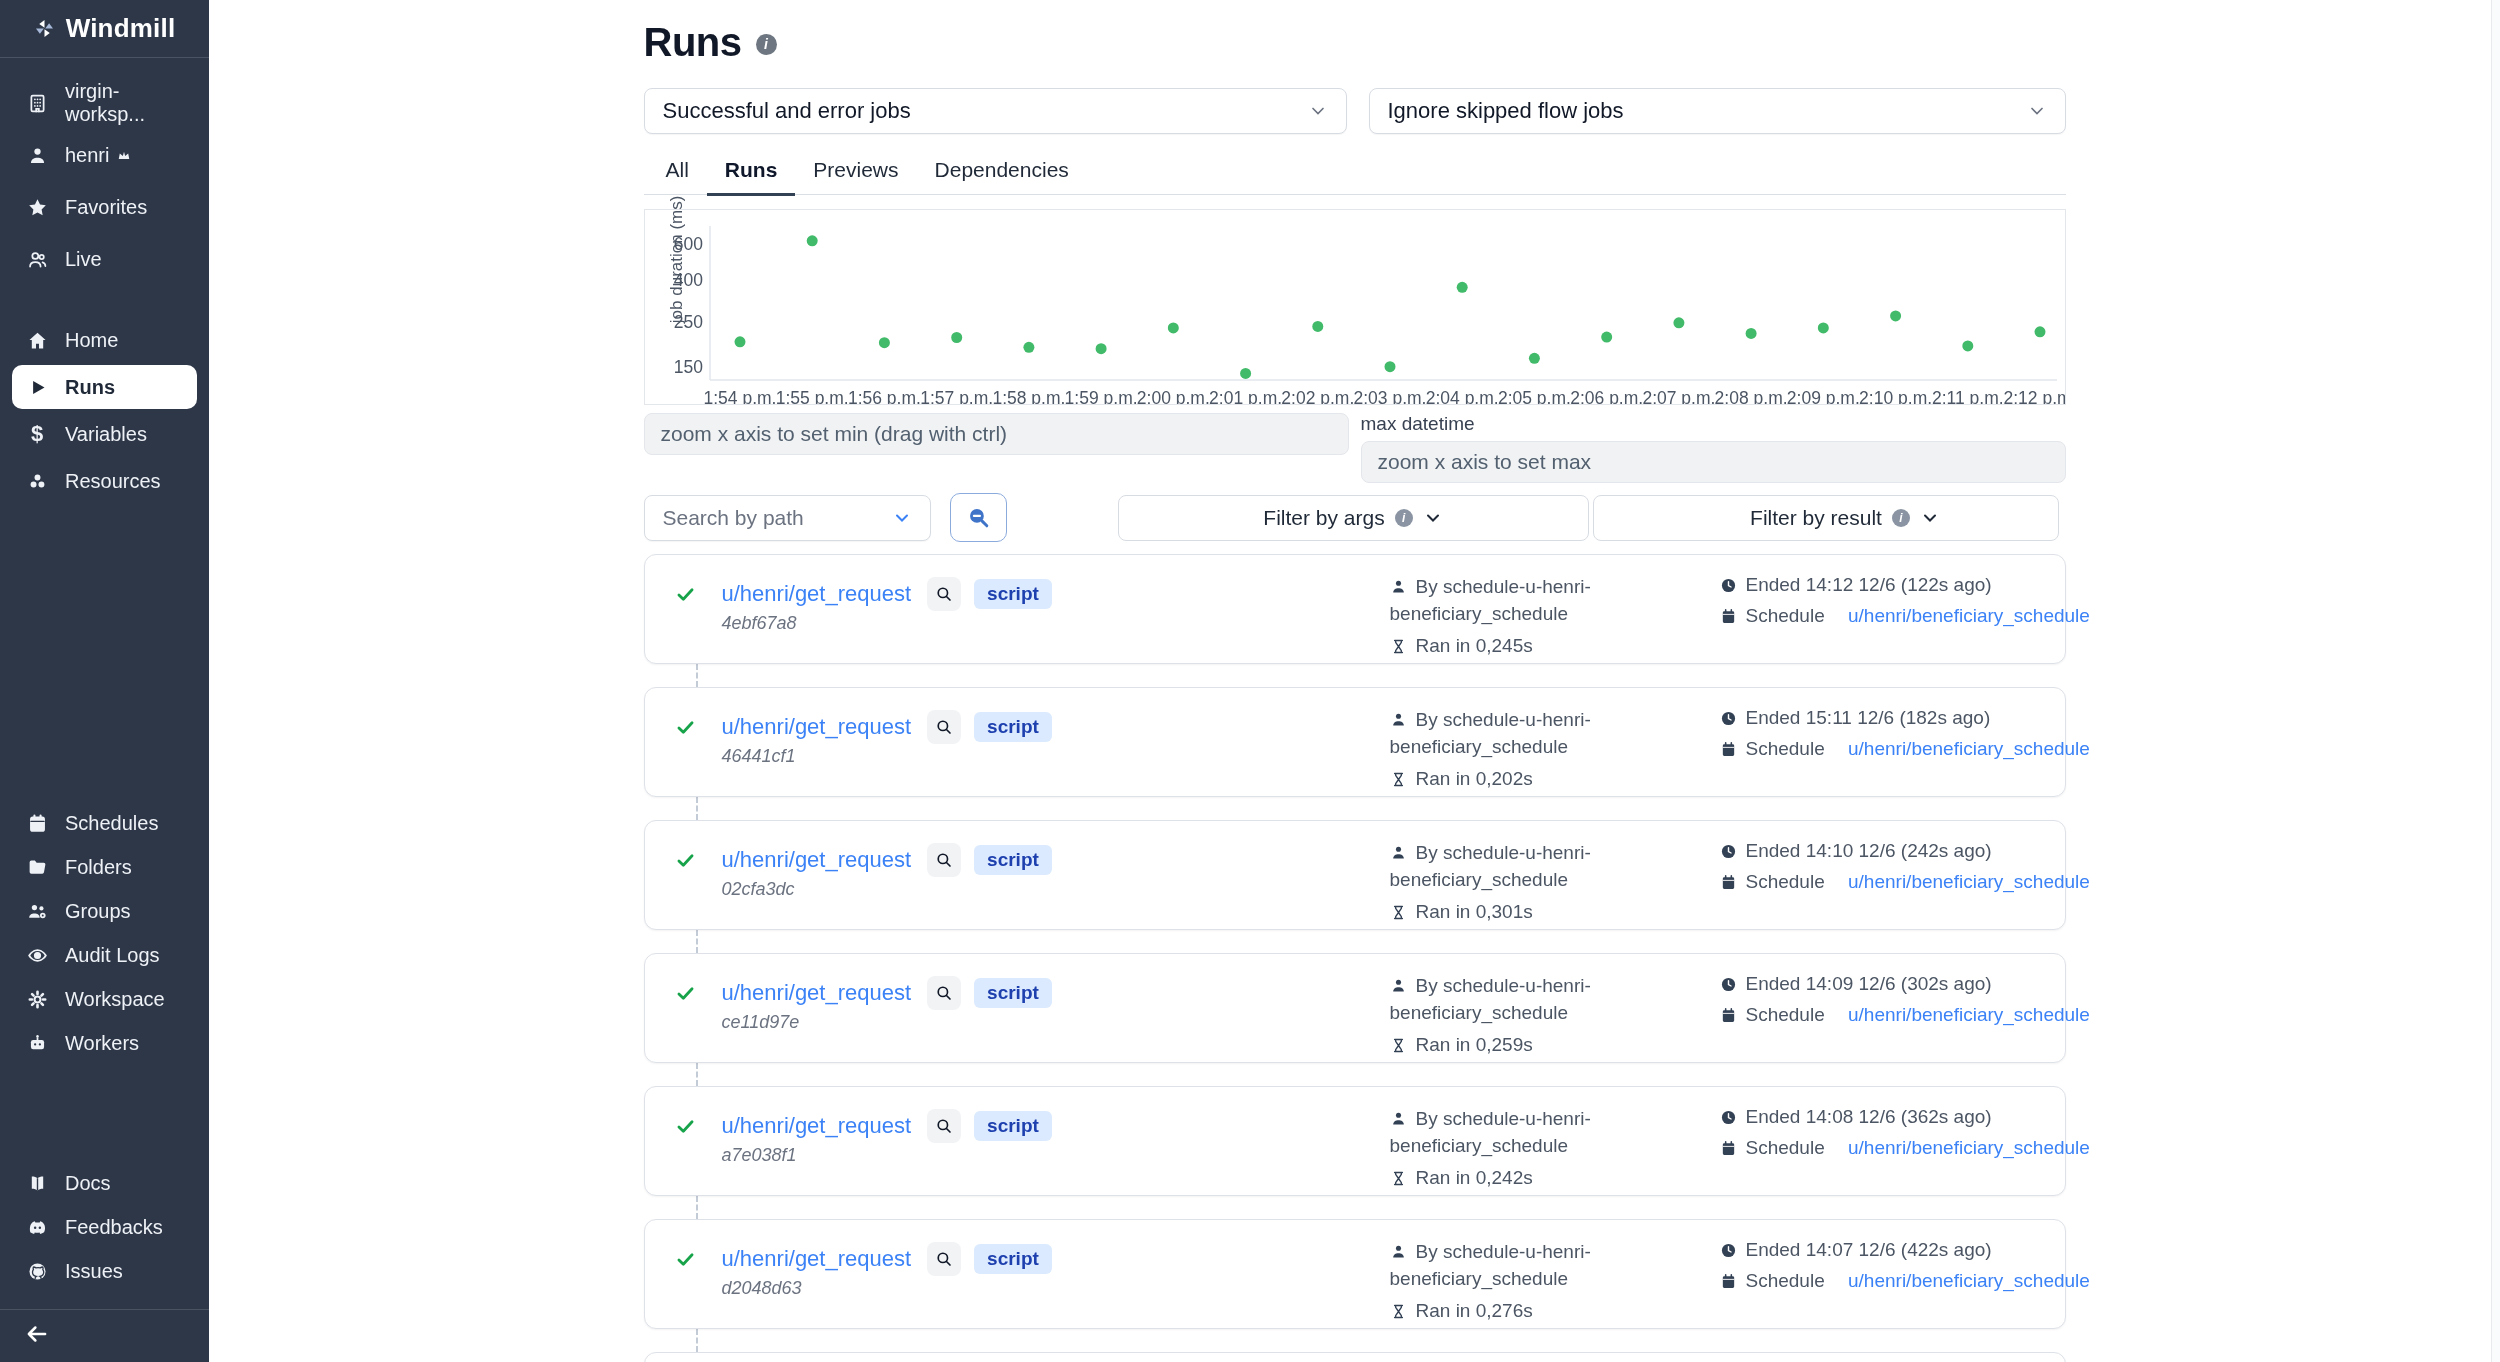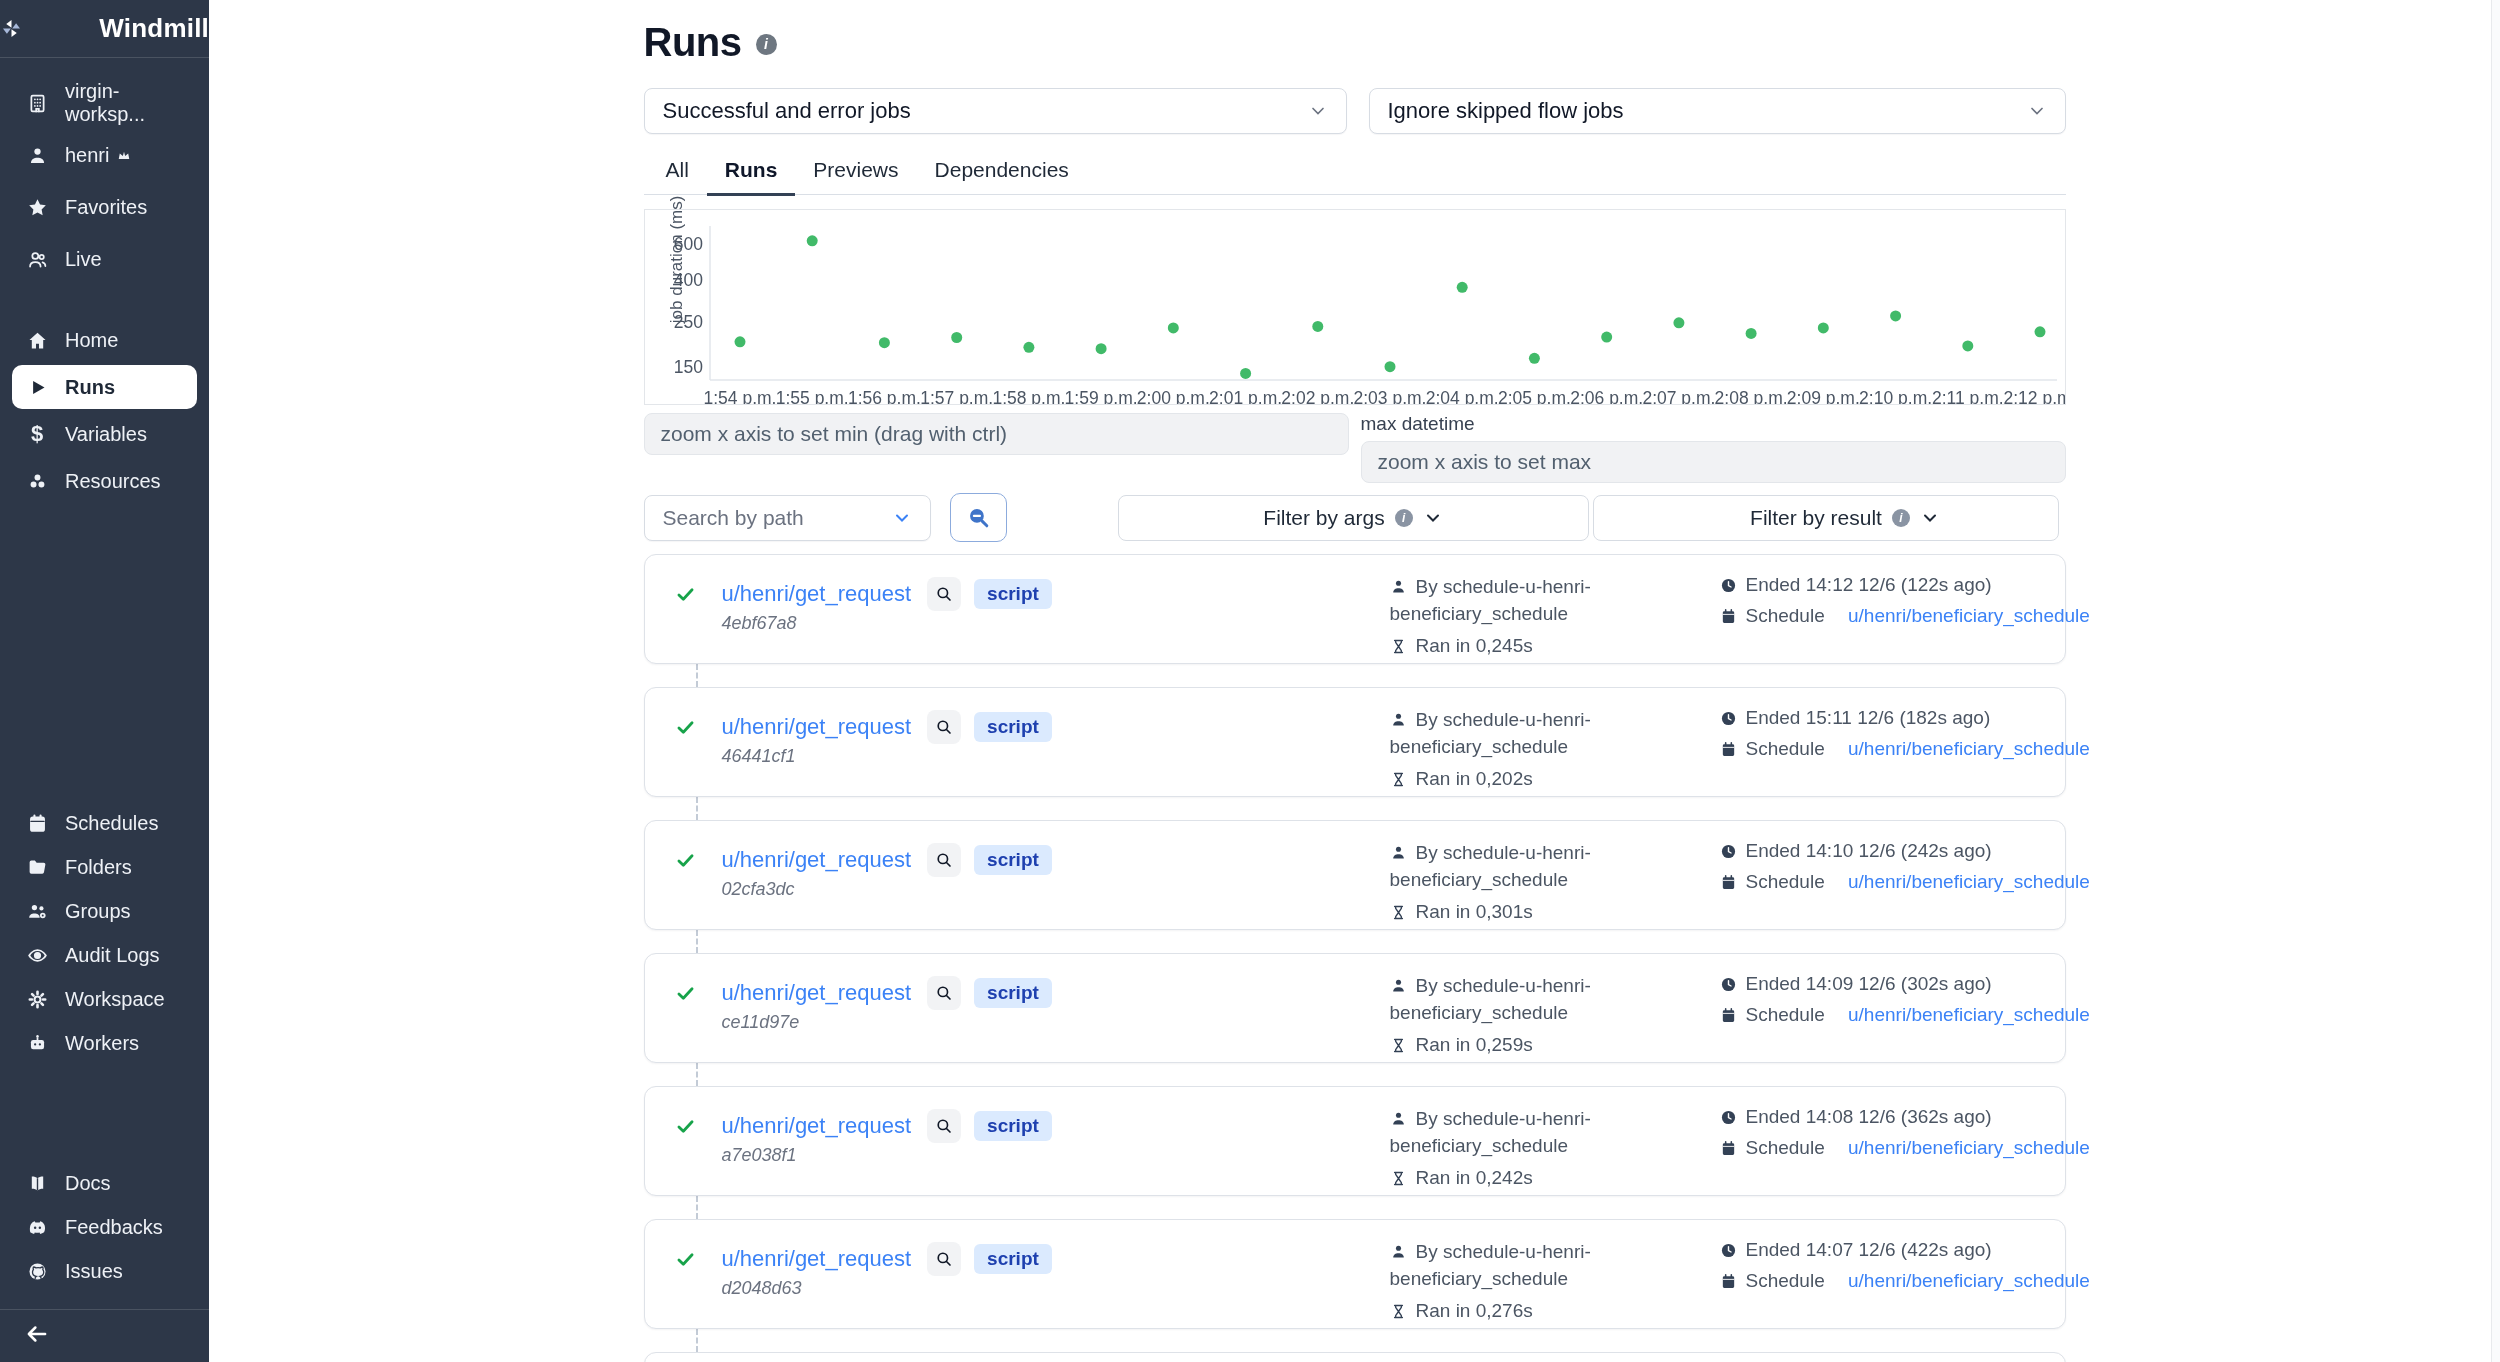--- a/index.html
+++ b/index.html
@@ -16,7 +16,7 @@
     font-family:"Liberation Sans","DejaVu Sans",sans-serif;color:var(--dark);}
   
   .sidebar{position:absolute;left:0;top:0;bottom:0;width:209px;background:var(--sb);color:var(--sb-text);z-index:5;}
-  .logo-row{height:58px;display:flex;align-items:center;justify-content:space-between;gap:10px;
+  .logo-row{height:58px;display:flex;align-items:center;justify-content:center;gap:10px;
     border-bottom:1px solid rgba(255,255,255,.14);}
   .logo-row .brand{font-size:26px;font-weight:700;color:#fff;letter-spacing:.2px;}
   .side-group{padding:0 12px;}

